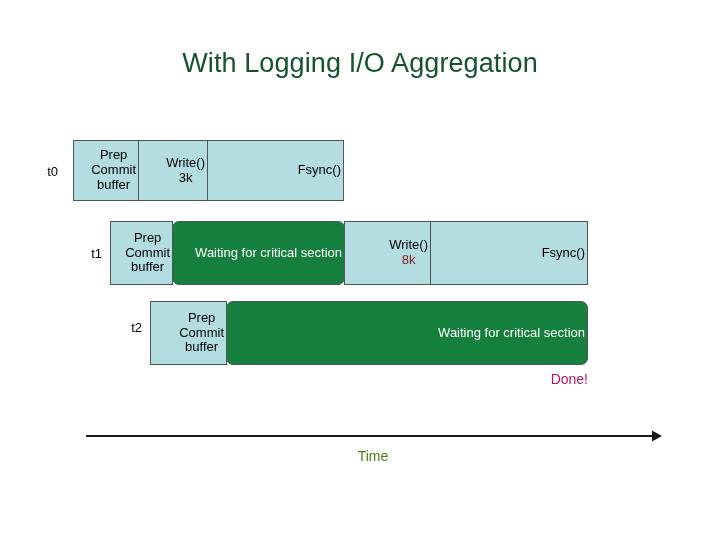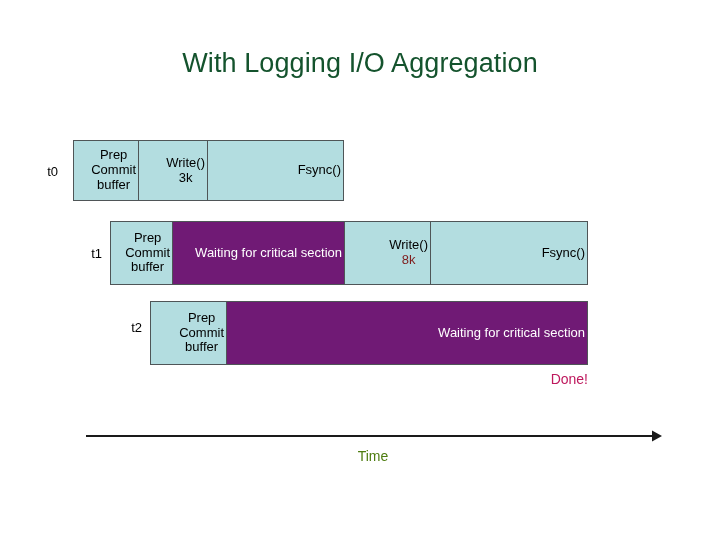--- a/index.html
+++ b/index.html
@@ -67,8 +67,9 @@
     color: #000000;
   }
   .seg-gray {
-    background: #701a75;
+    background: #15803d;
     color: #ffffff;
+    border-radius: 7px;
   }
   .seg-lines {
     display: block;

